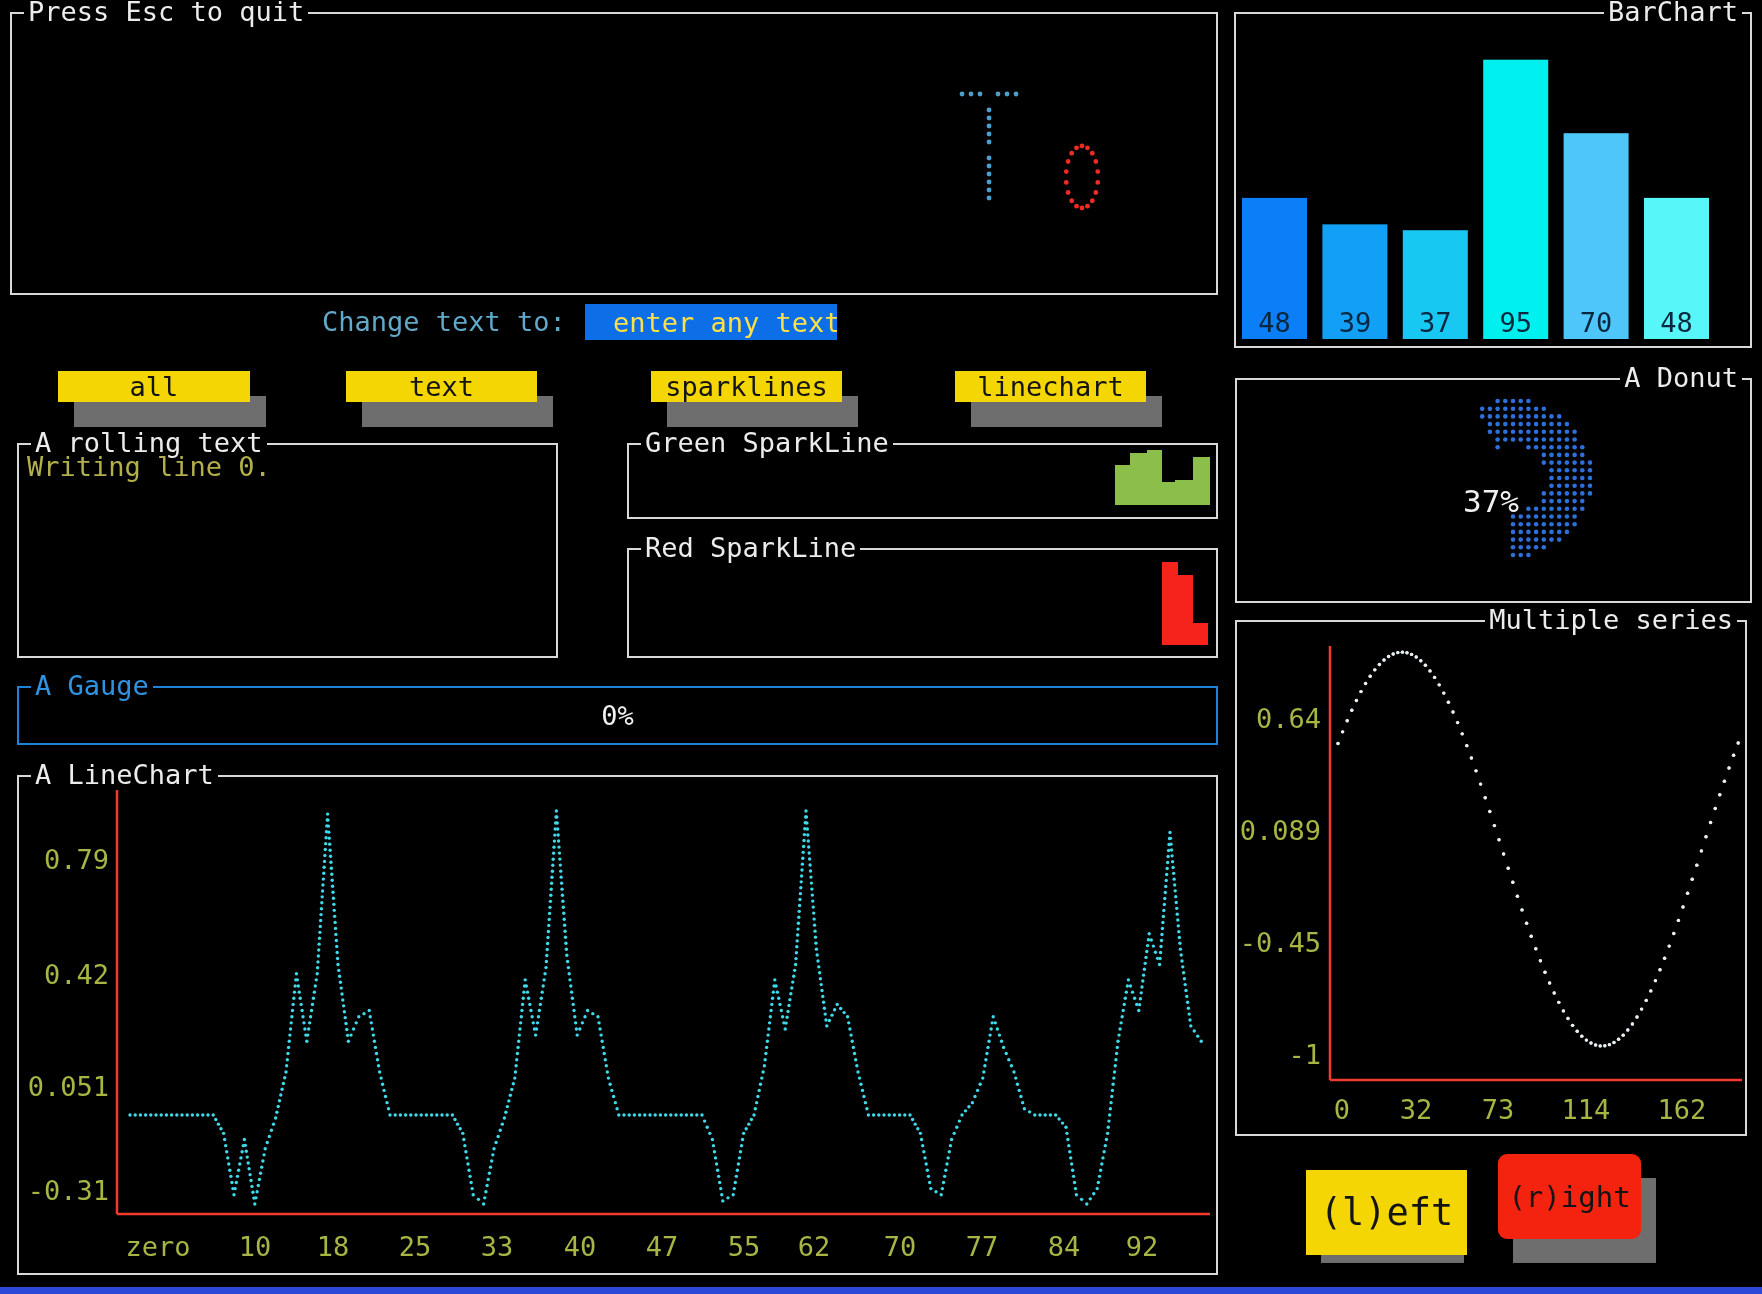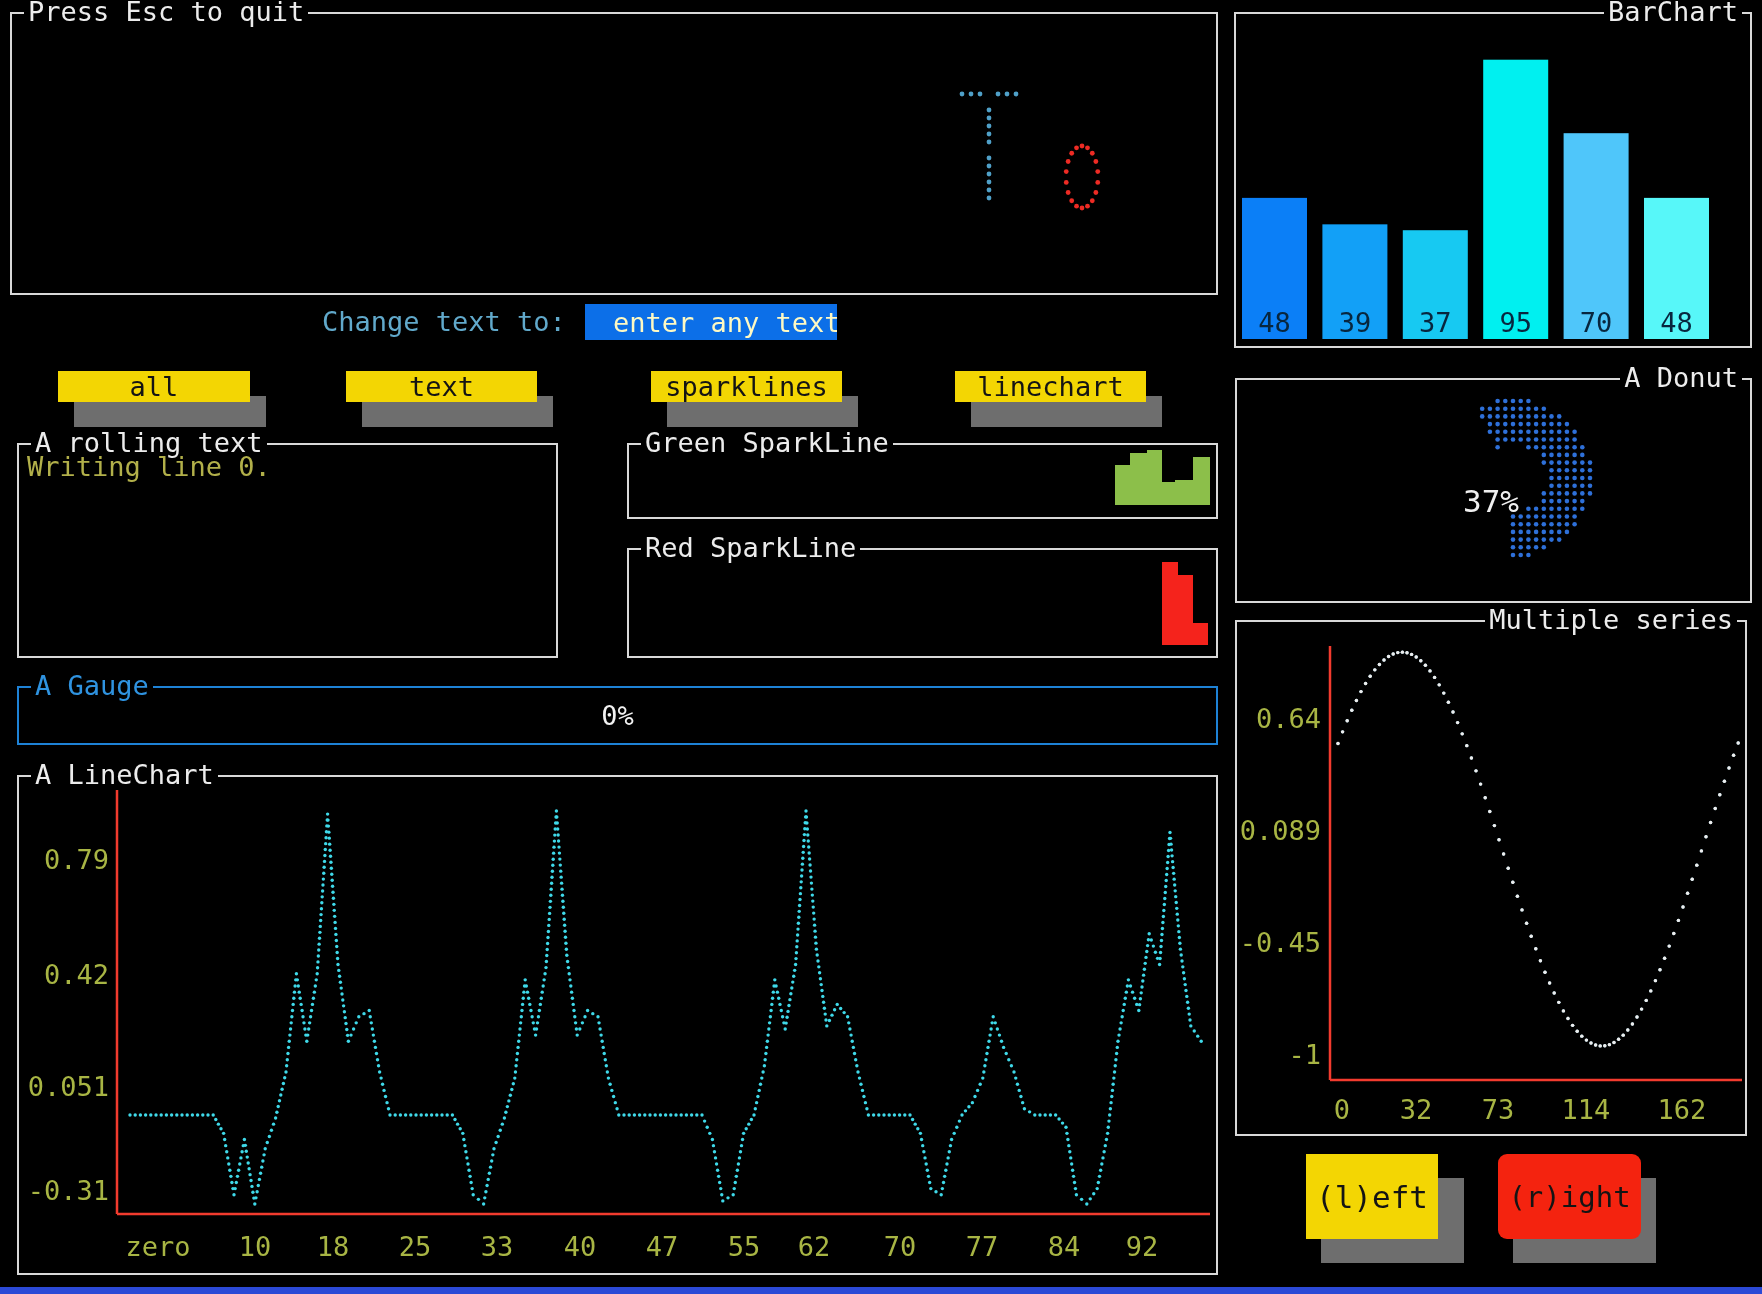--- a/index.html
+++ b/index.html
@@ -89,7 +89,7 @@
   </div>
 
   <div class="inlabel" style="left: 322px; top: 304px; color: rgb(97, 169, 203);">Change text to:</div>
-  <input class="textinput" style="left: 585px; top: 304px; width: 252px; height: 36px; background: rgb(12, 111, 232); color: #fef9c3; padding-left: 28px;" value="enter any text">
+  <input class="textinput" style="left: 585px; top: 304px; width: 252px; height: 36px; background: rgb(12, 111, 232); color: #fde047; padding-left: 28px;" value="enter any text">
 
   <div class="btn" style="left:58px;top:368px;">
     <div class="shadow" style="left: 16px; top: 28px; width: 192px; height: 31px; background: rgb(110, 110, 110);"></div>

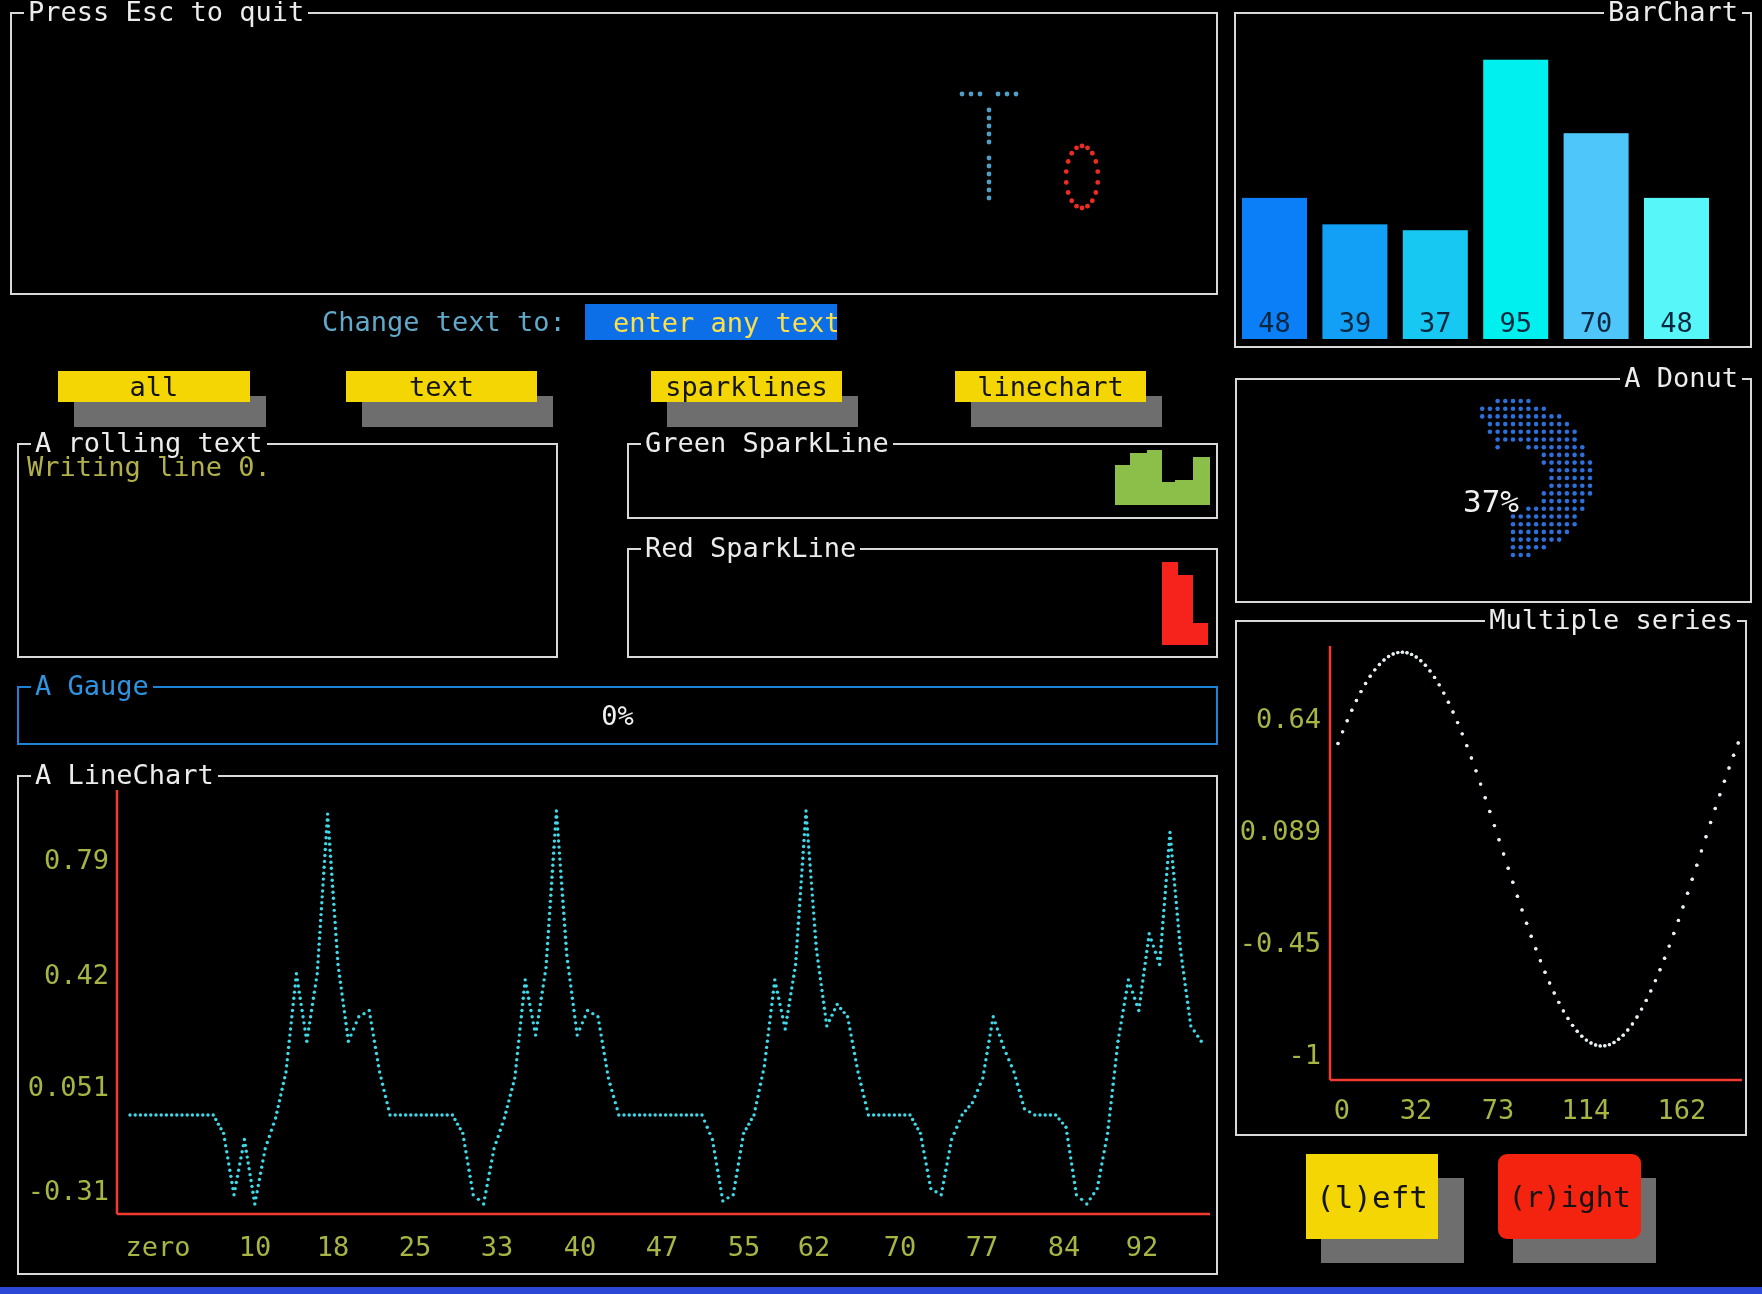--- a/index.html
+++ b/index.html
@@ -1284,7 +1284,7 @@
 
   <div class="btn" style="left:1306px;top:1151px;">
     <div class="shadow" style="left: 15px; top: 27px; width: 143px; height: 85px; background: rgb(110, 110, 110);"></div>
-    <div class="face" id="left-face" style="width: 132px; height: 85px; font-size: 31px; background: rgb(243, 214, 3);">
+    <div class="face" id="left-face" style="width: 161px; height: 85px; font-size: 37px; background: rgb(243, 214, 3); margin-top: 16px;">
       <span>(l)eft</span>
     </div>
   </div>

